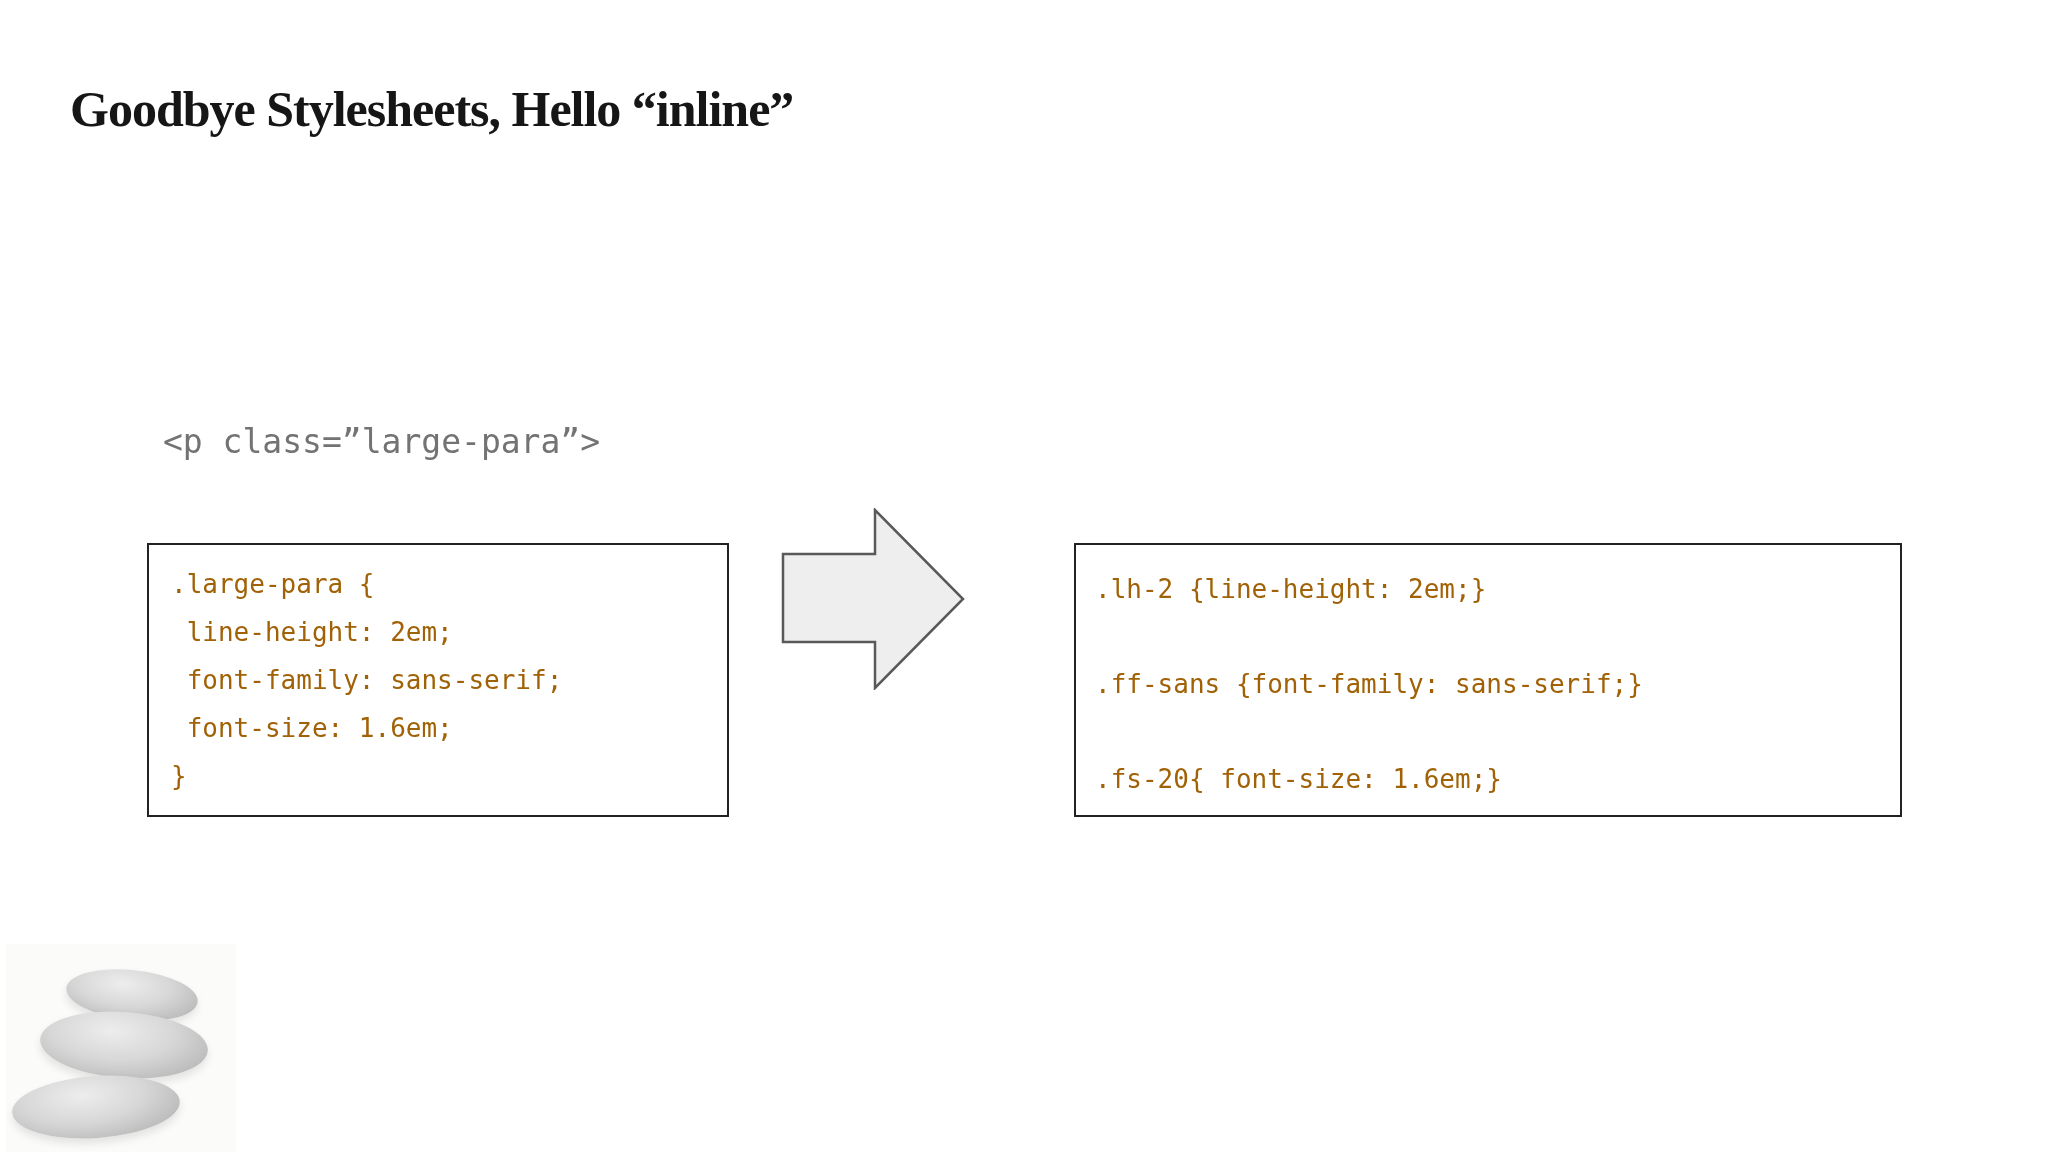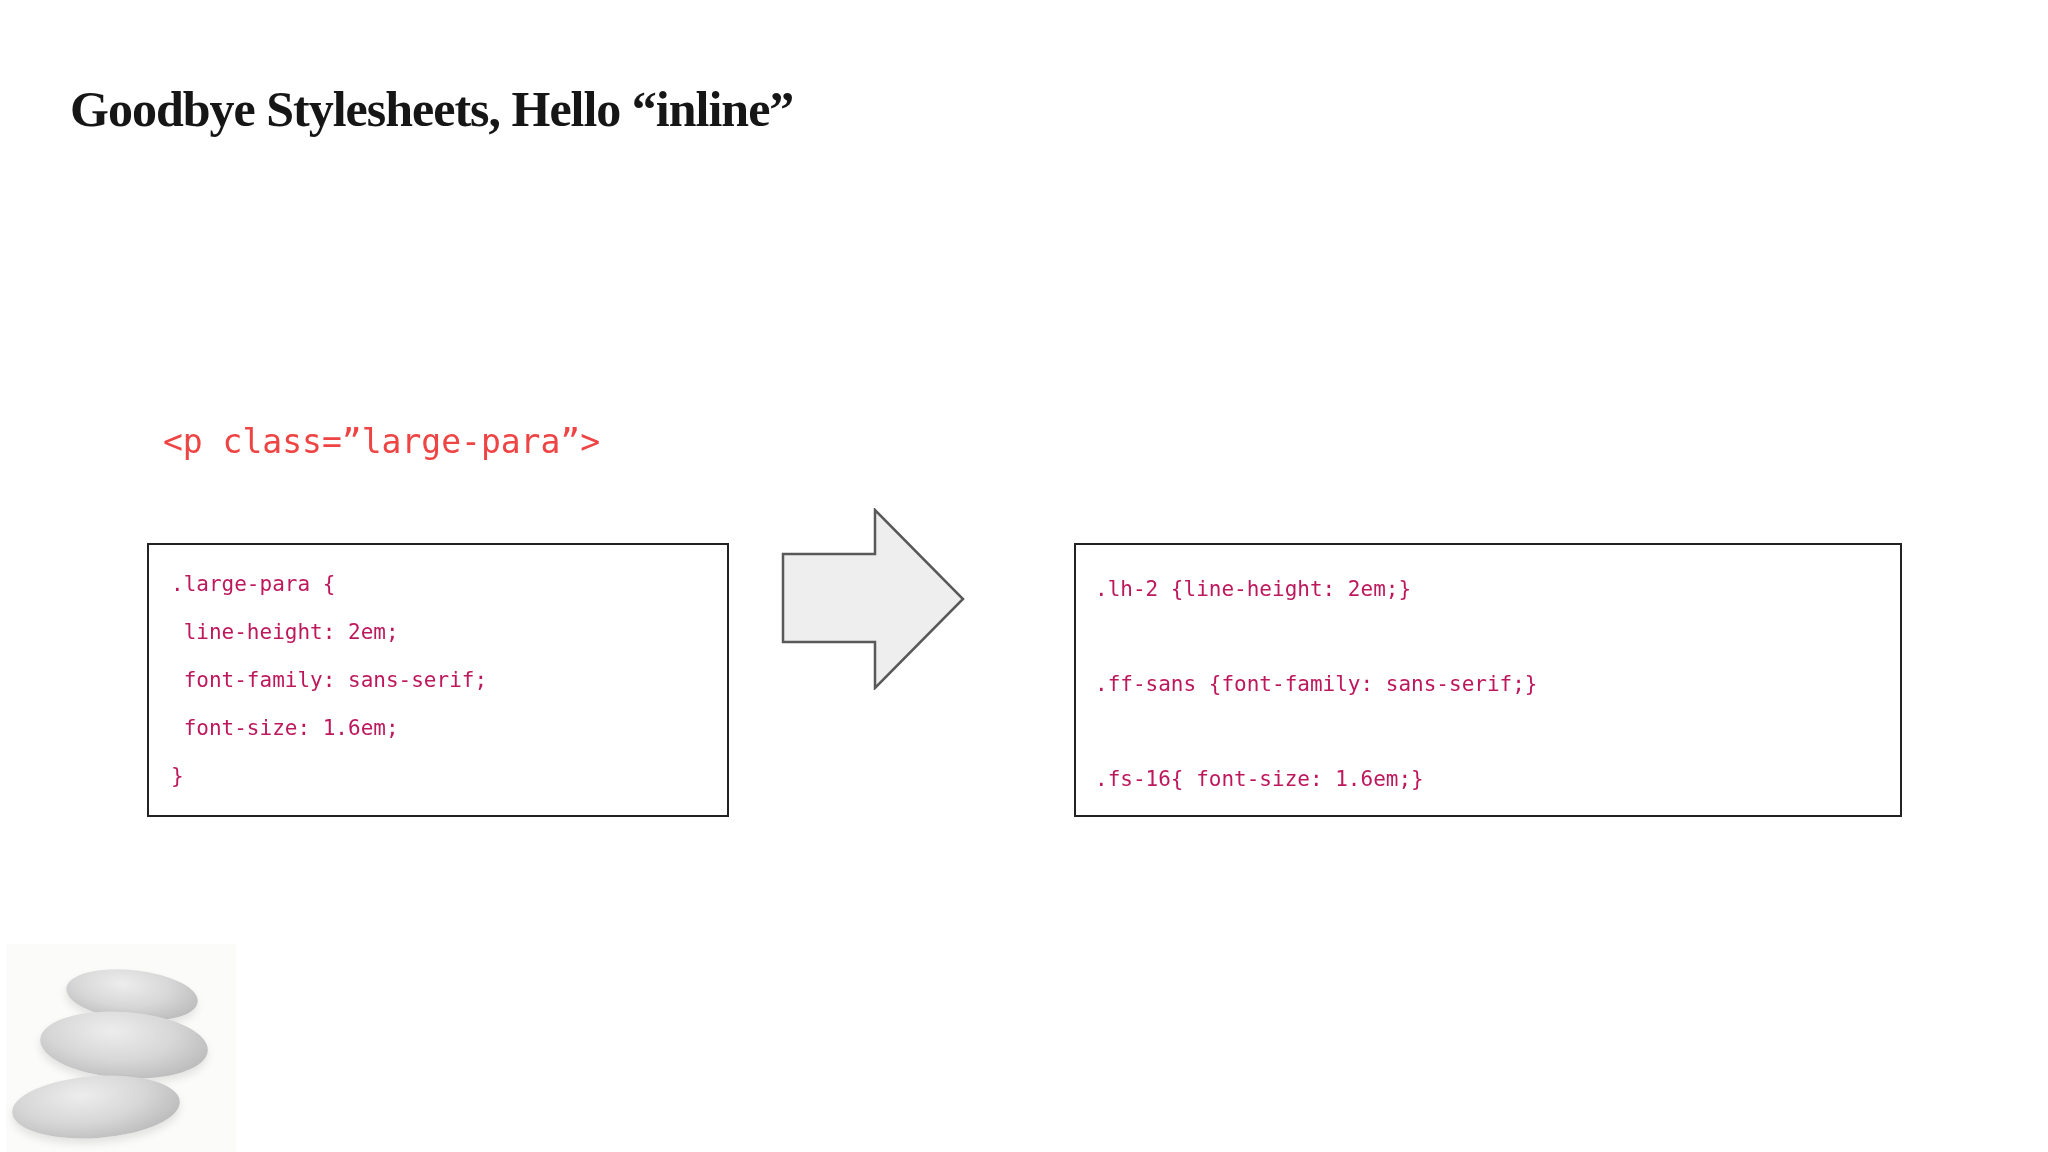--- a/index.html
+++ b/index.html
@@ -31,7 +31,7 @@
     top: 422px;
     font-family: "DejaVu Sans Mono", monospace;
     font-size: 33px;
-    color: #ef4444;
+    color: #737373;
     white-space: pre;
   }
   .code-label.left  { left: 163px; }

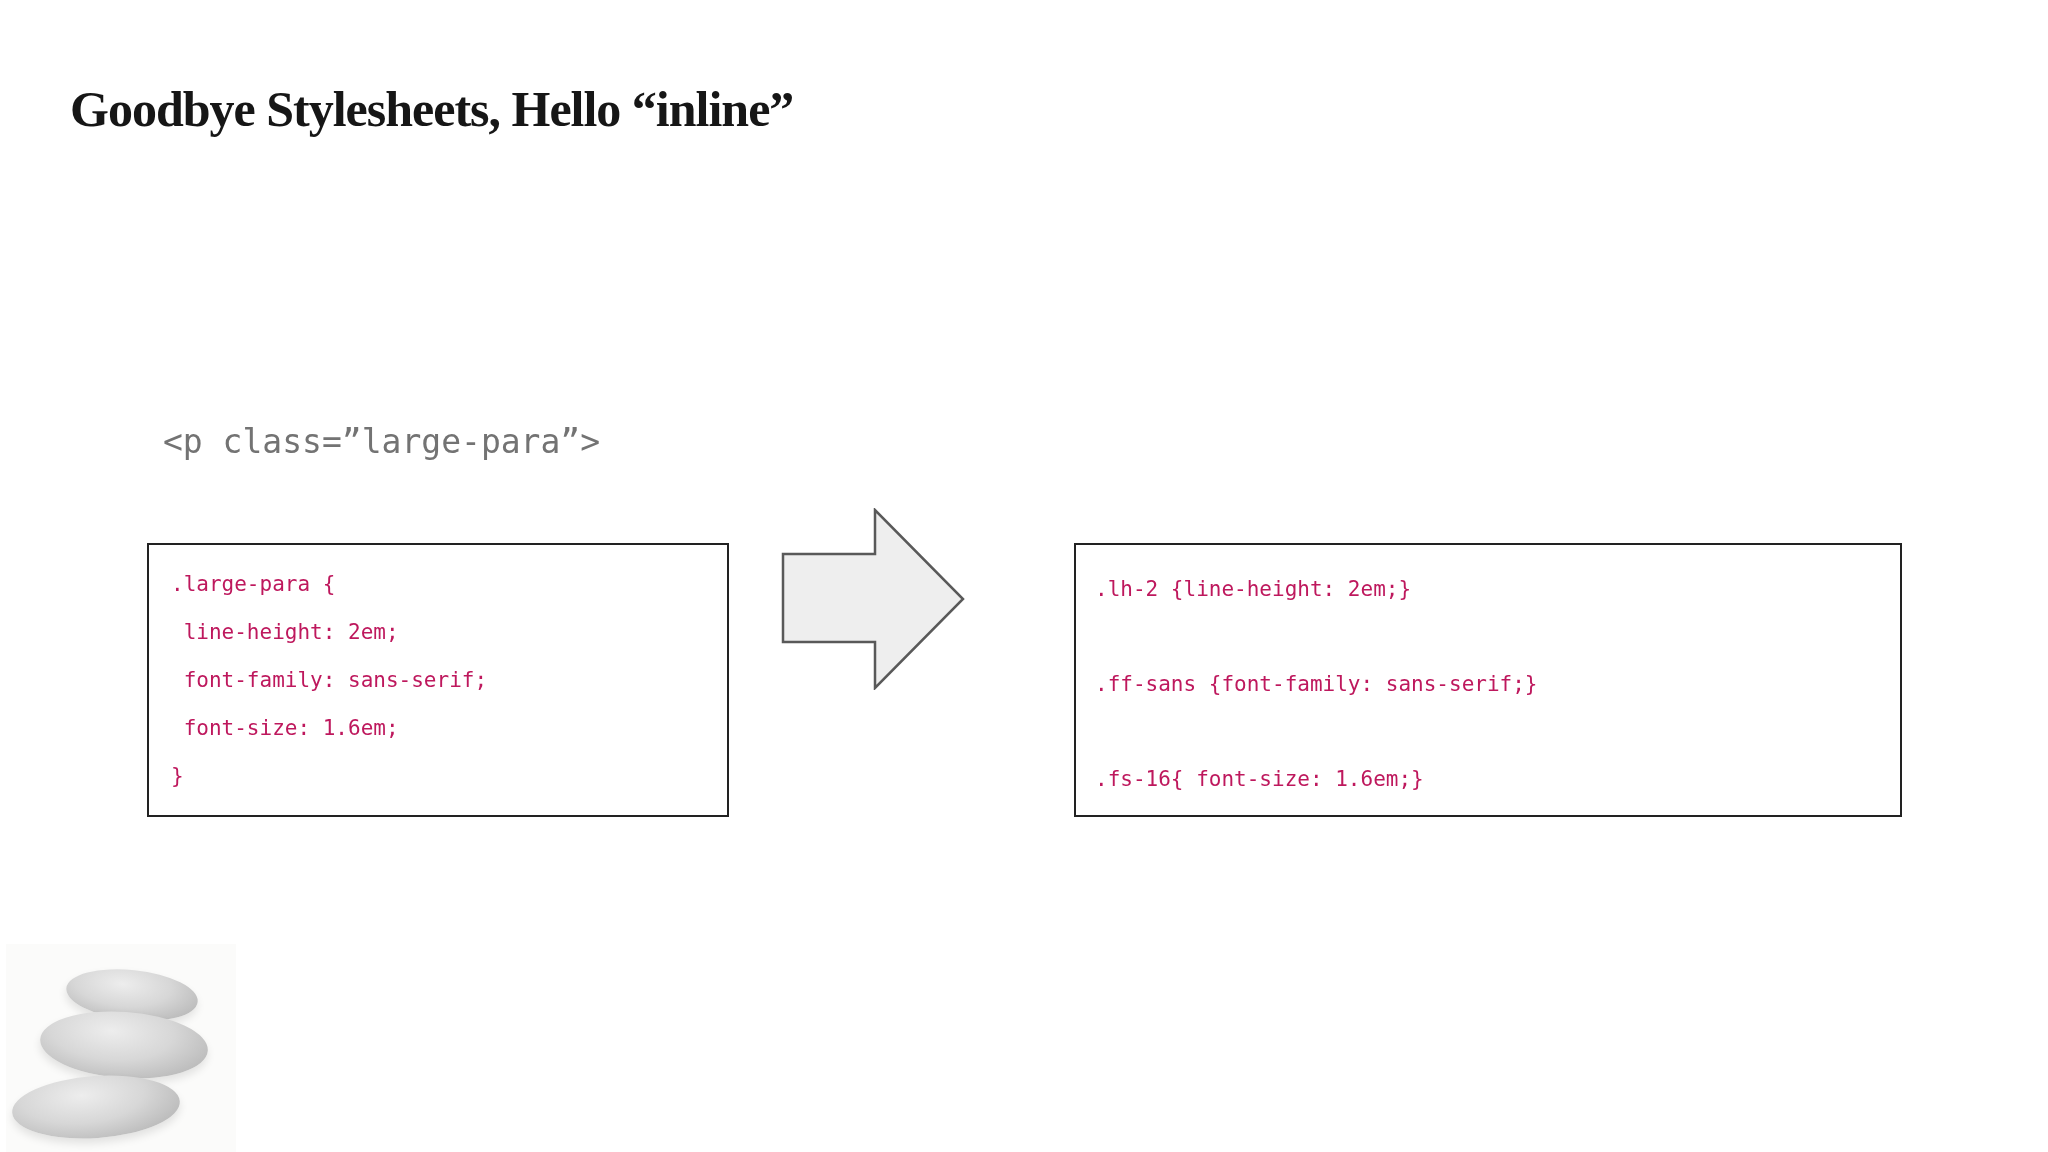--- a/index.html
+++ b/index.html
@@ -56,8 +56,8 @@
   .code-box pre {
     margin: 0;
     font-family: "DejaVu Sans Mono", monospace;
-    font-size: 21px;
-    color: #be185d;
+    font-size: 26px;
+    color: #a16207;
     white-space: pre;
   }
   .code-box.left pre {

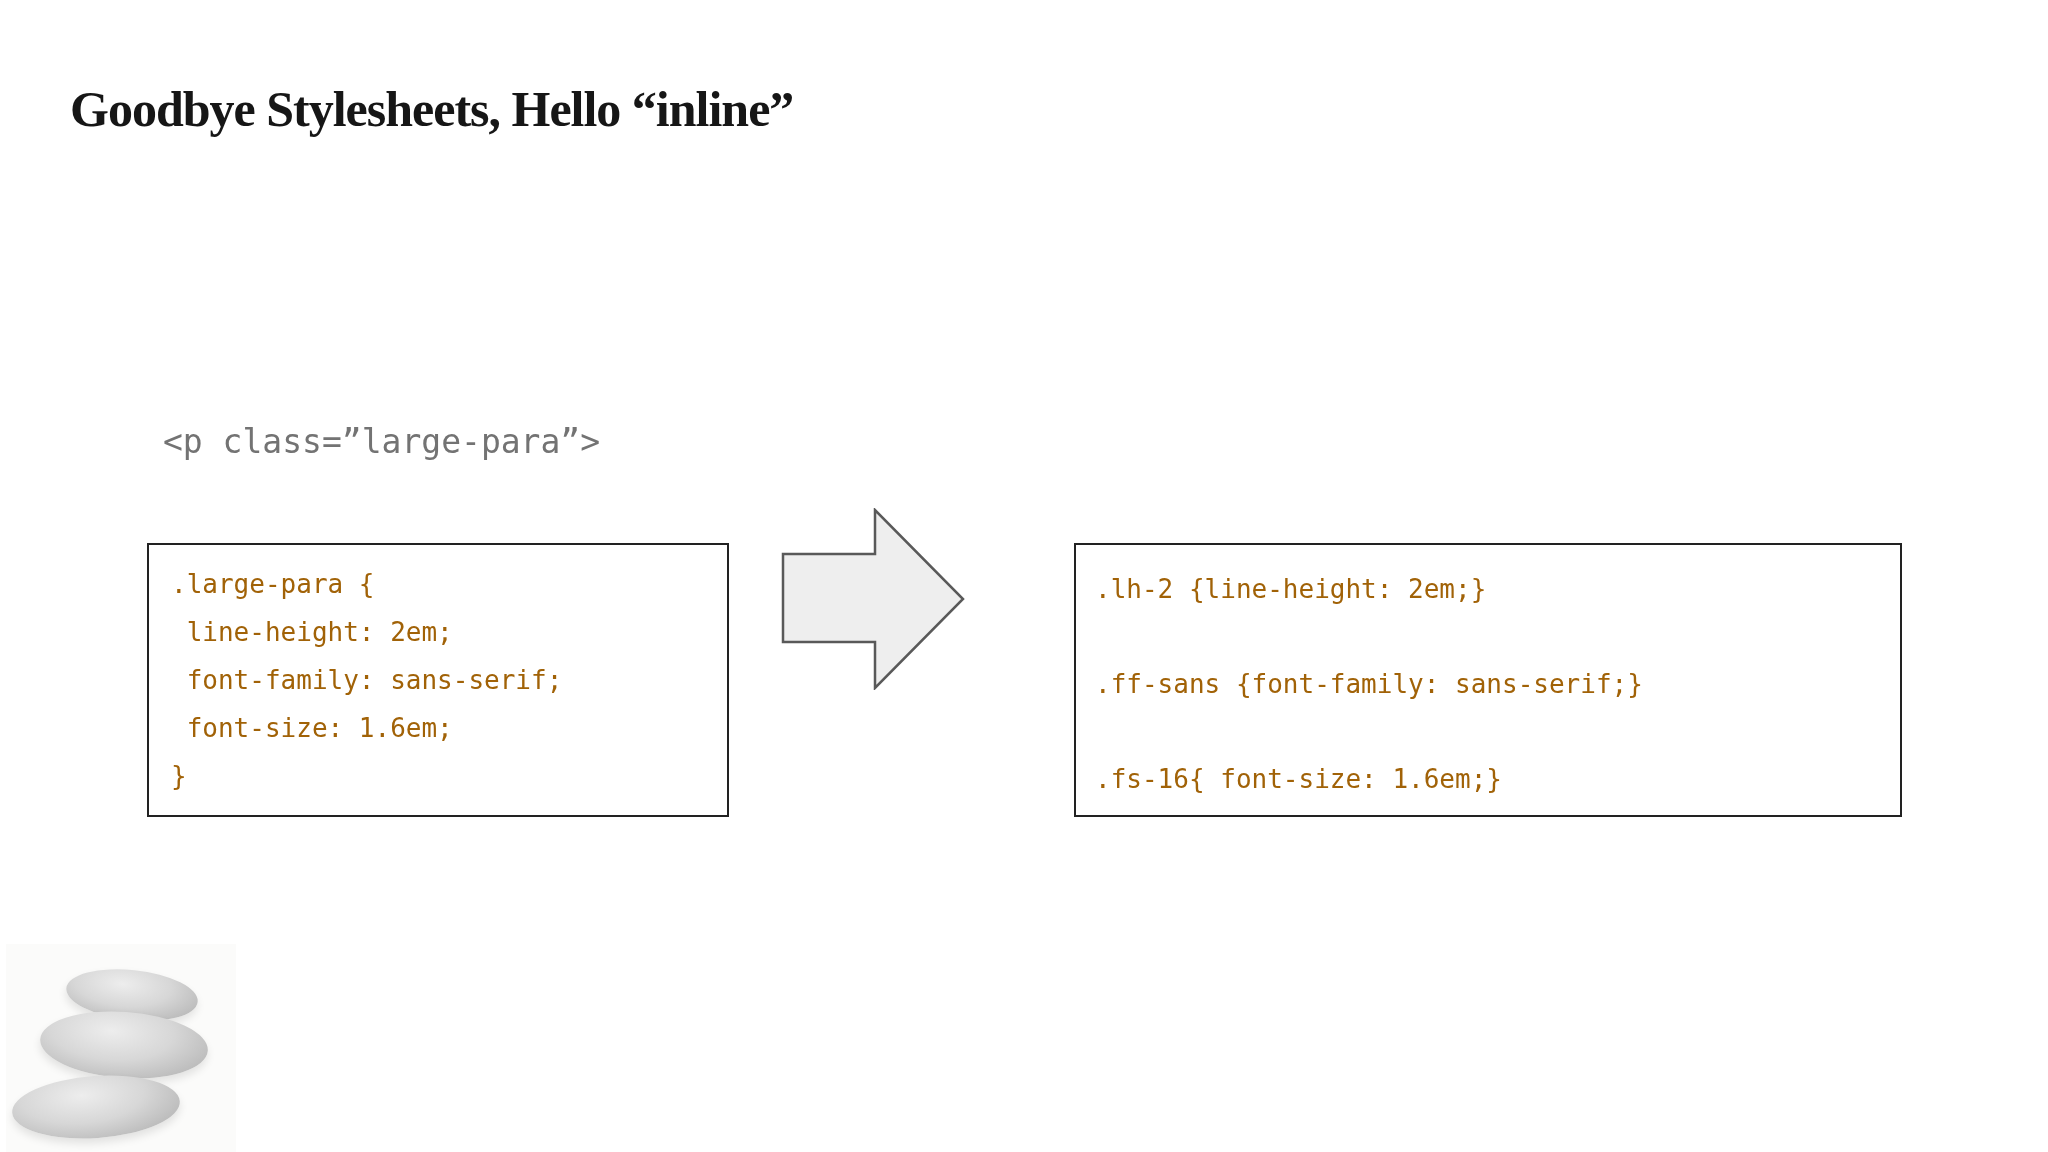--- a/index.html
+++ b/index.html
@@ -138,7 +138,7 @@
 
 .ff-sans {font-family: sans-serif;}
 
-.fs-16{ font-size: 1.6em;}</pre>
+.fs-20{ font-size: 1.6em;}</pre>
   </div>
 
   <div class="stones">

